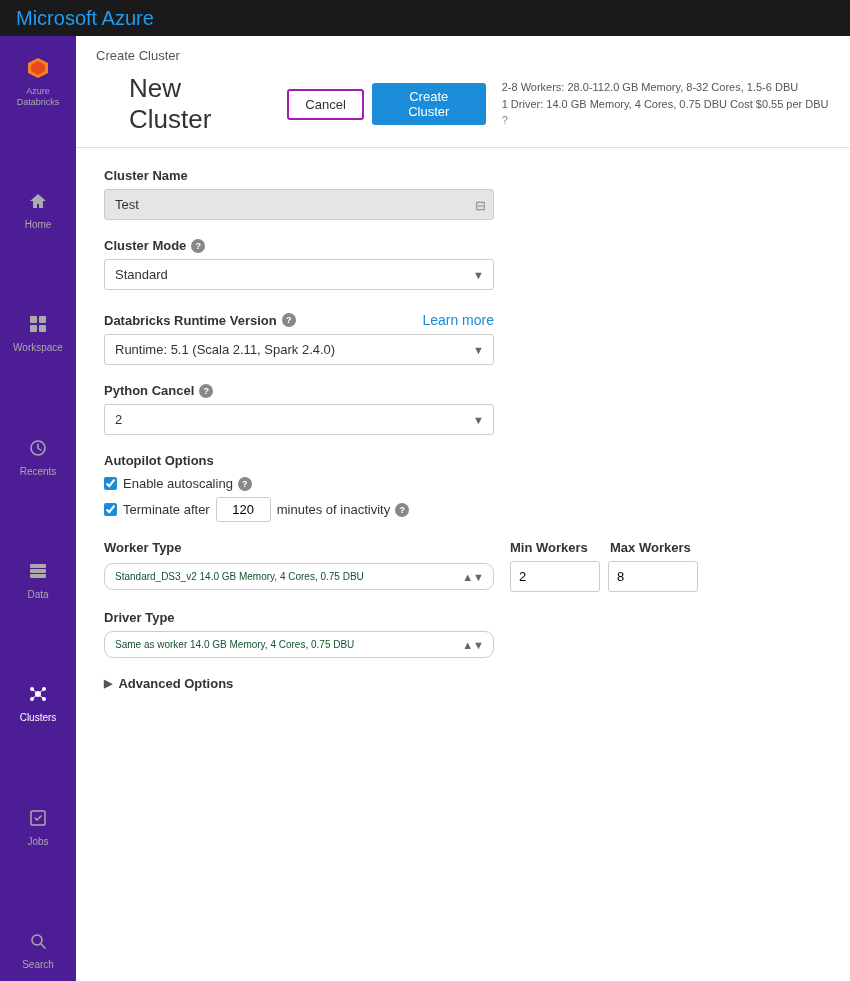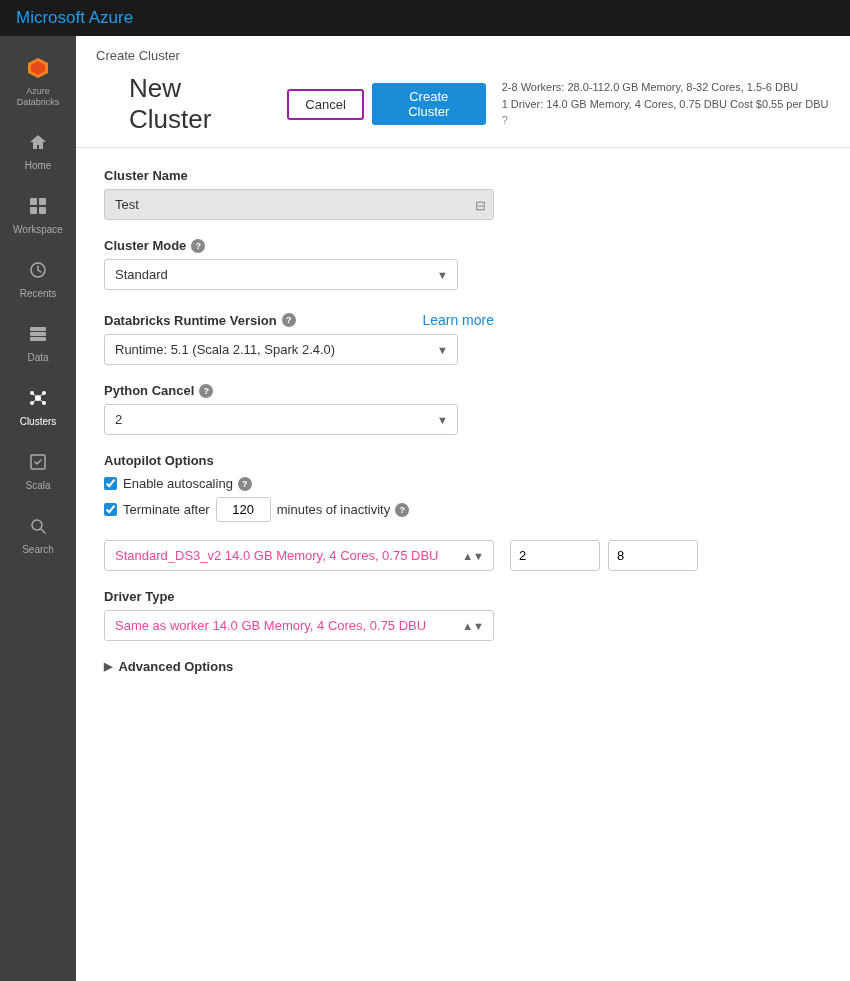--- a/index.html
+++ b/index.html
@@ -16,7 +16,7 @@
     }
     .top-bar-title {
       color: #1b9ef2;
-      font-size: 17px;
+      font-size: 20px;
       font-weight: 500;
     }
 

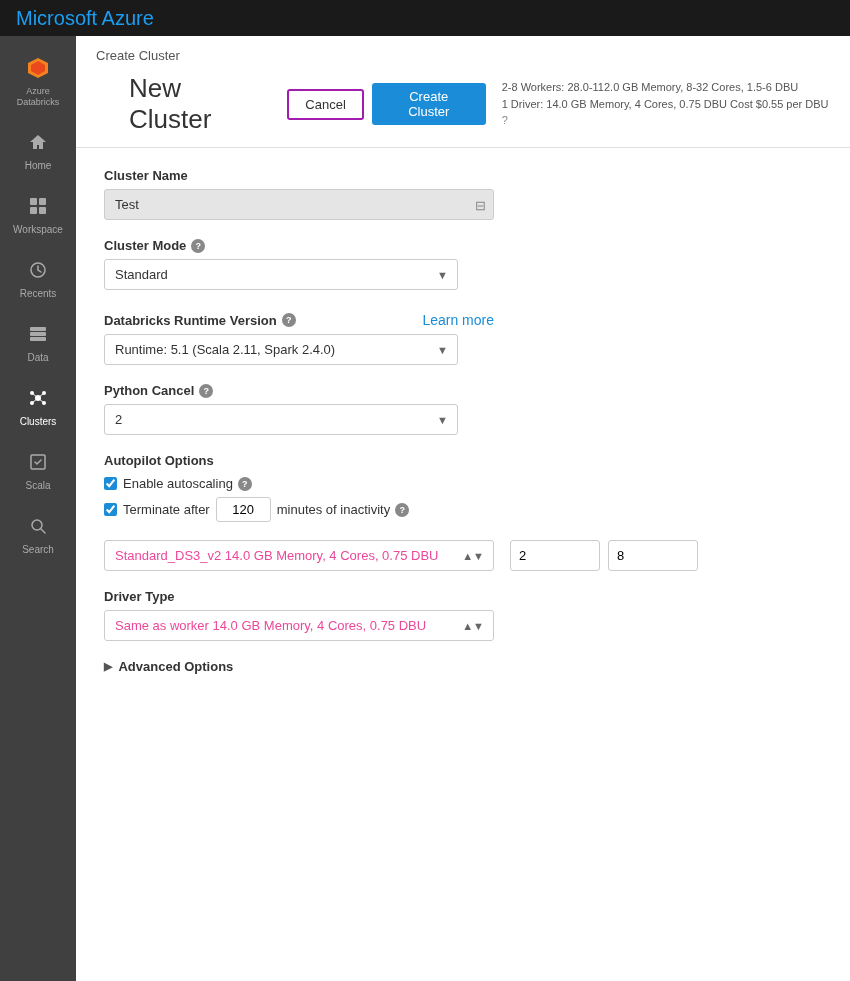--- a/index.html
+++ b/index.html
@@ -30,12 +30,13 @@
     
     .sidebar {
       width: 76px;
-      background: #404040;
+      background: #4c1d95;
       display: flex;
       flex-direction: column;
       align-items: center;
       padding-top: 8px;
       flex-shrink: 0;
+      justify-content: space-between;
     }
     .sidebar-item {
       display: flex;

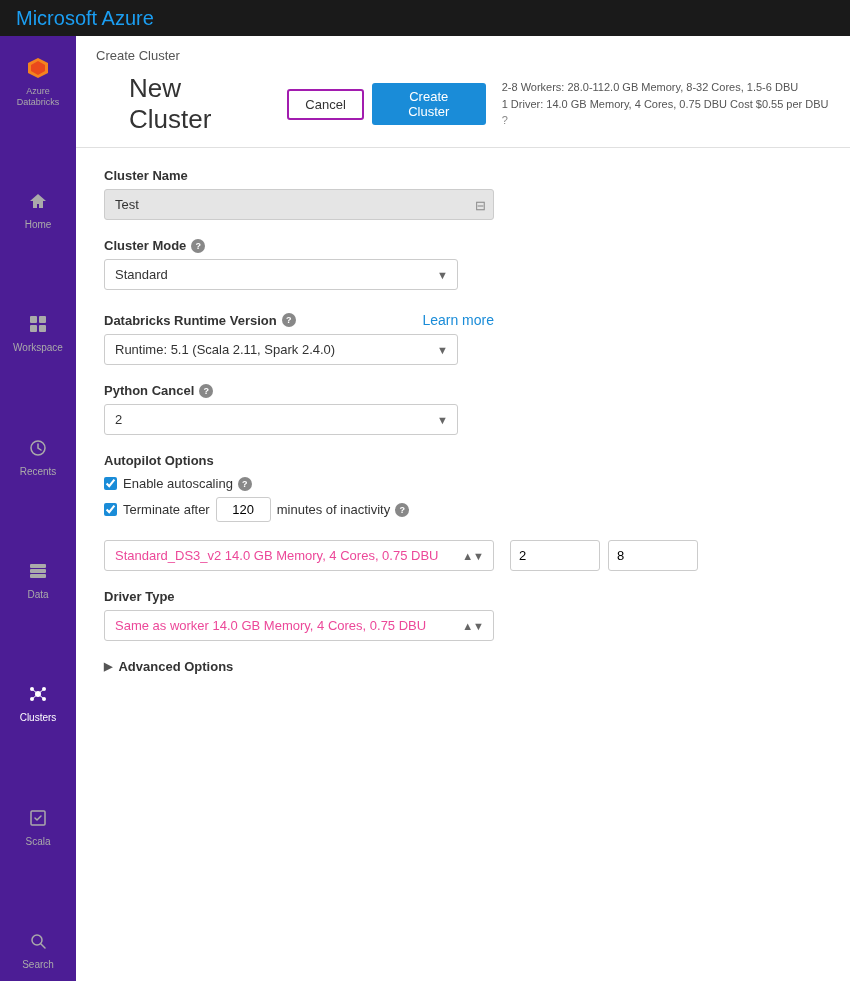--- a/index.html
+++ b/index.html
@@ -190,7 +190,7 @@
     }
     .form-select-wrapper {
       position: relative;
-      width: 354px;
+      width: 390px;
     }
     .form-select {
       width: 100%;

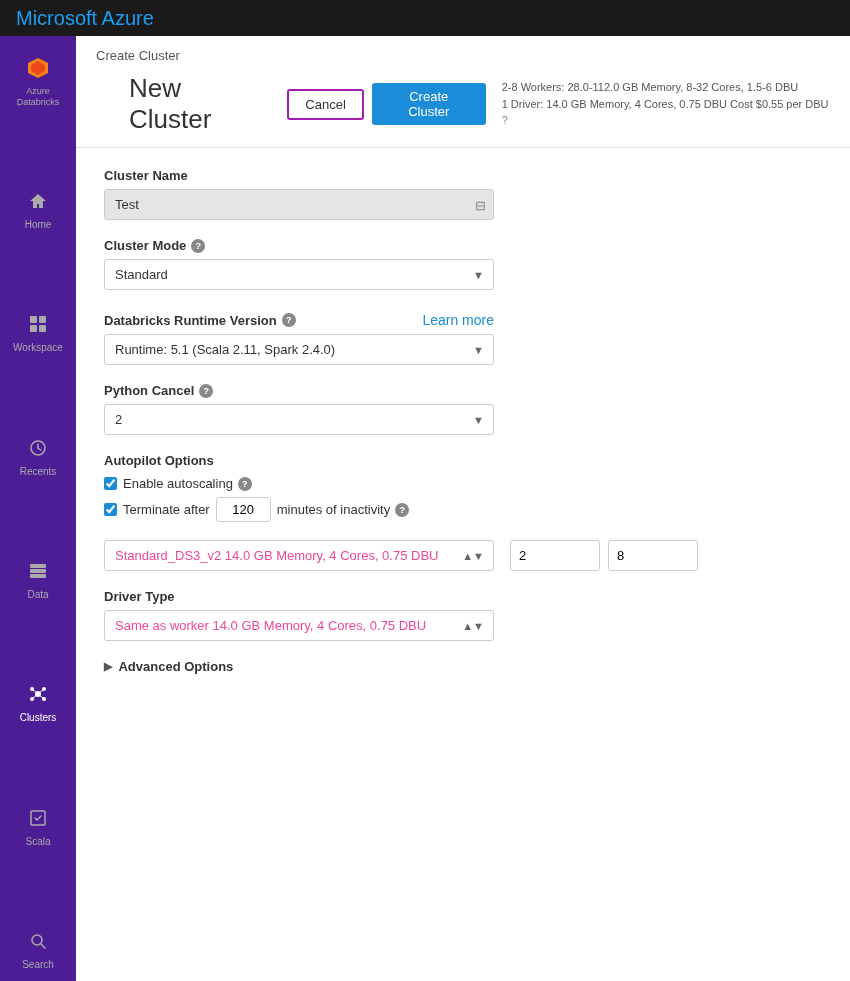--- a/index.html
+++ b/index.html
@@ -551,6 +551,13 @@
       </div>
 
       <div class="worker-section">
+        <div class="worker-header">
+          <span class="worker-label">Worker Type</span>
+          <div class="min-max-labels">
+            <span class="min-label">Min Workers</span>
+            <span class="max-label">Max Workers</span>
+          </div>
+        </div>
         <div class="worker-row">
           <div class="worker-select-wrapper">
             <select class="worker-select">

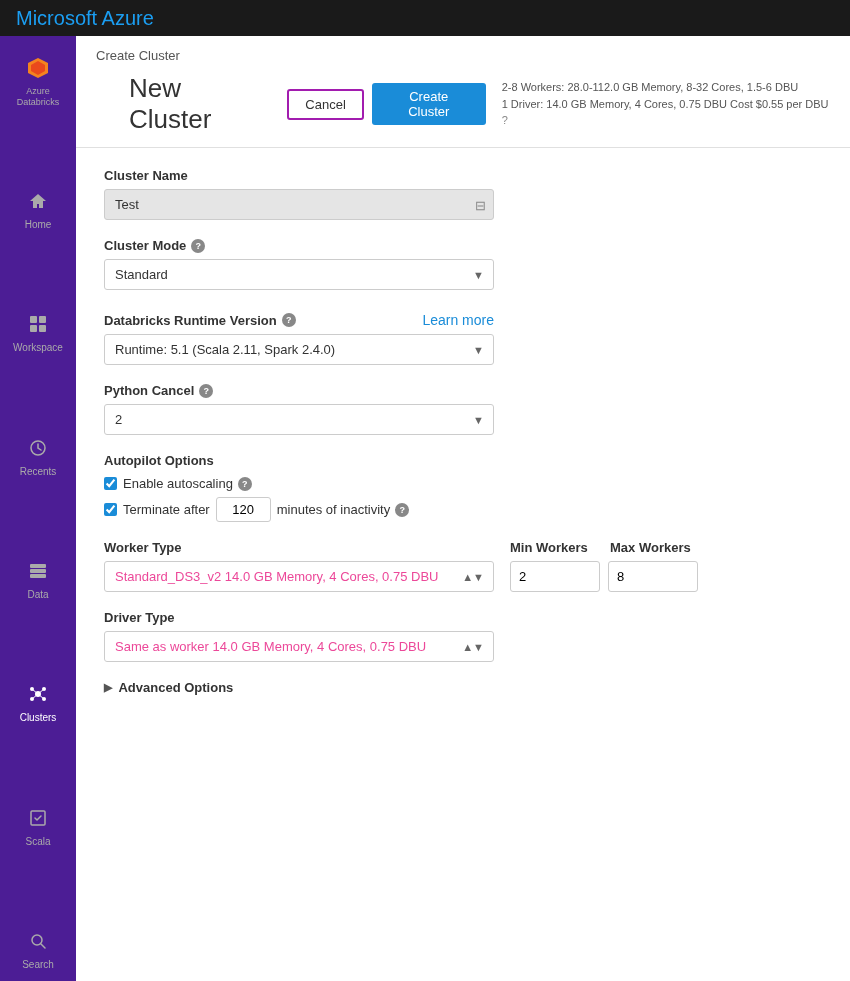--- a/index.html
+++ b/index.html
@@ -309,10 +309,10 @@
     .worker-select {
       width: 100%;
       border: 1px solid #ccc;
-      border-radius: 3px;
+      border-radius: 9px;
       padding: 7px 30px 7px 10px;
-      font-size: 13px;
-      color: #ec4899;
+      font-size: 10px;
+      color: #14532d;
       appearance: none;
       background: #fff;
       outline: none;

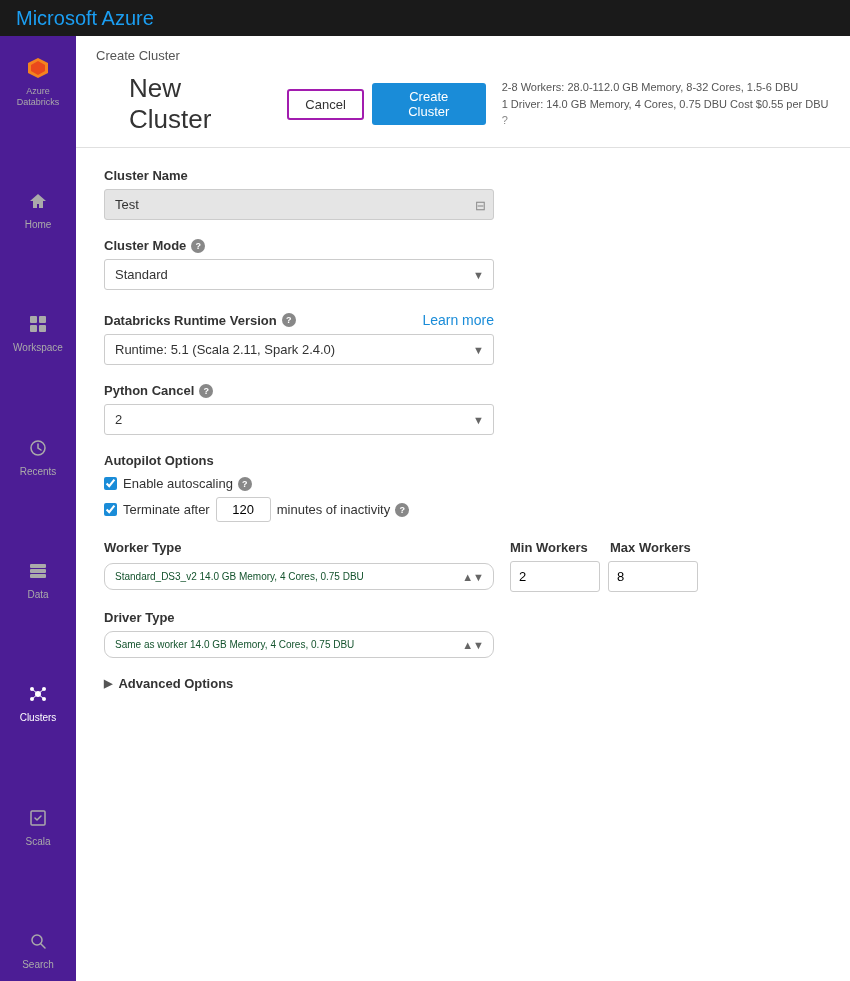--- a/index.html
+++ b/index.html
@@ -443,7 +443,7 @@
           <path d="M7 10l2 2 4-4" stroke="#aaa" stroke-width="1.5" stroke-linecap="round" stroke-linejoin="round"></path>
         </svg>
       </div>
-      <span class="label">Scala</span>
+      <span class="label">Jobs</span>
     </div>
 
     <div class="sidebar-item">

